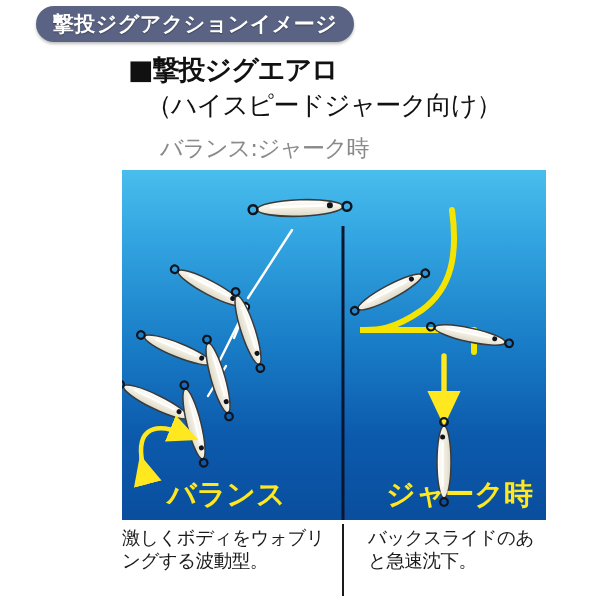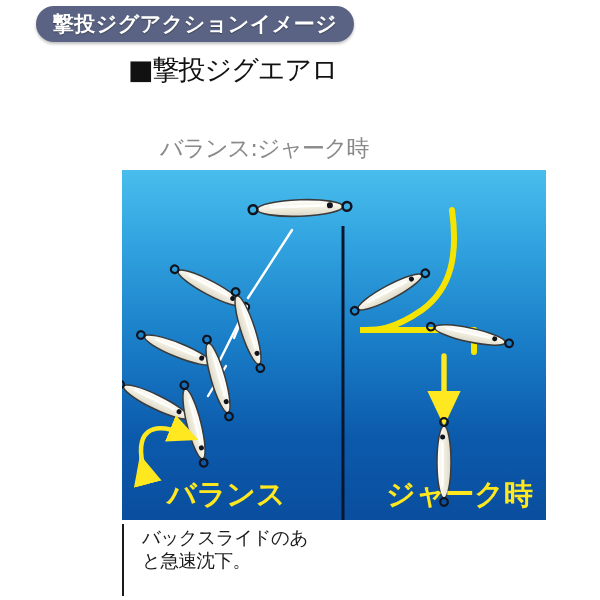--- a/index.html
+++ b/index.html
@@ -33,7 +33,7 @@
   
   .title-1{
     position:absolute;left:96px;top:52px;
-    font-size:27px;font-weight:normal;color:#111111;
+    font-size:27px;font-weight:bold;color:#111111;
     font-family:"DejaVu Sans","Liberation Sans",sans-serif;
     white-space:nowrap;letter-spacing:-1px;
   }

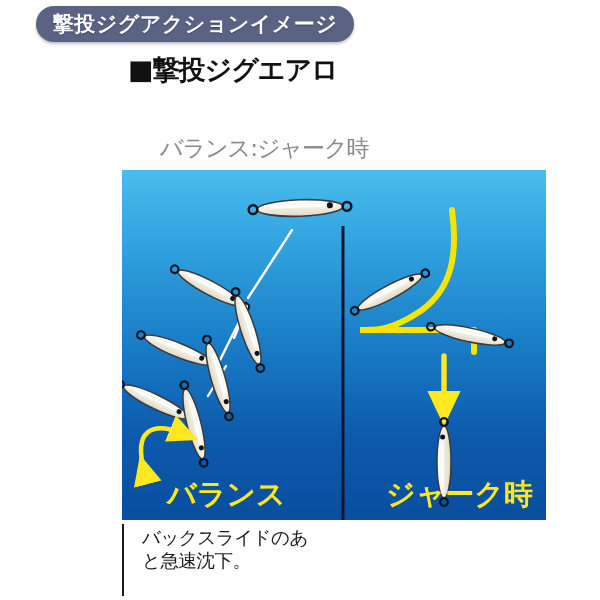--- a/index.html
+++ b/index.html
@@ -96,6 +96,7 @@
   </div>
 
   <div class="title-1">■撃投ジグエアロ</div>
+  <div class="title-2">（ハイスピードジャーク向け）</div>
   <div class="title-3">バランス:ジャーク時</div>
 
   <div class="water">

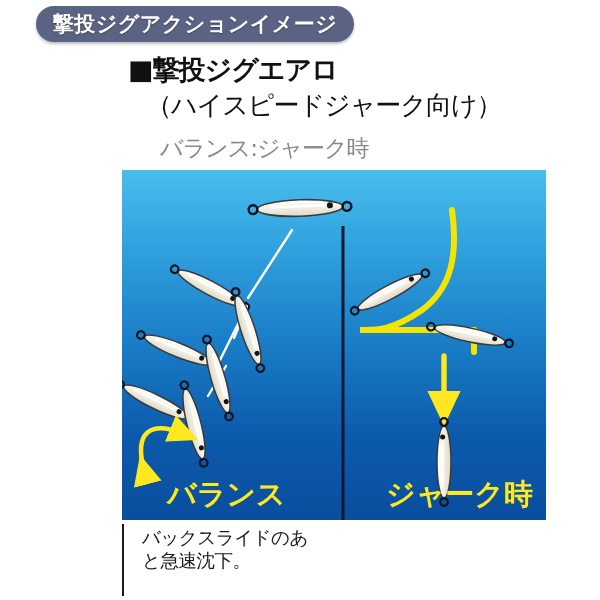--- a/index.html
+++ b/index.html
@@ -194,6 +194,7 @@
   </div>
 
   <div class="captions">
+    <div class="cap cap-left">激しくボディをウォブリングする波動型。</div>
     <div class="cap cap-right">バックスライドのあと急速沈下。</div>
   </div>
 

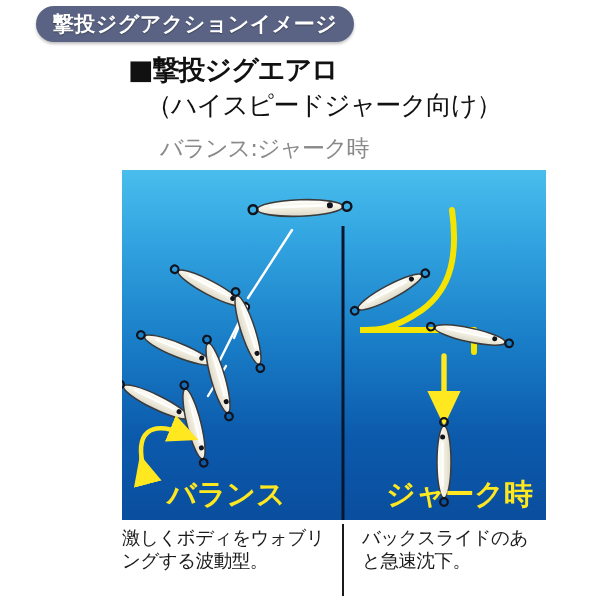--- a/index.html
+++ b/index.html
@@ -82,7 +82,7 @@
   }
   .cap-left{width:220px;padding-right:6px;box-sizing:border-box;}
   .cap-right{
-    width:204px;padding-left:18px;box-sizing:border-box;
+    width:204px;padding-left:24px;box-sizing:border-box;
     border-left:2px solid #1a1a1a;
   }
 </style>

